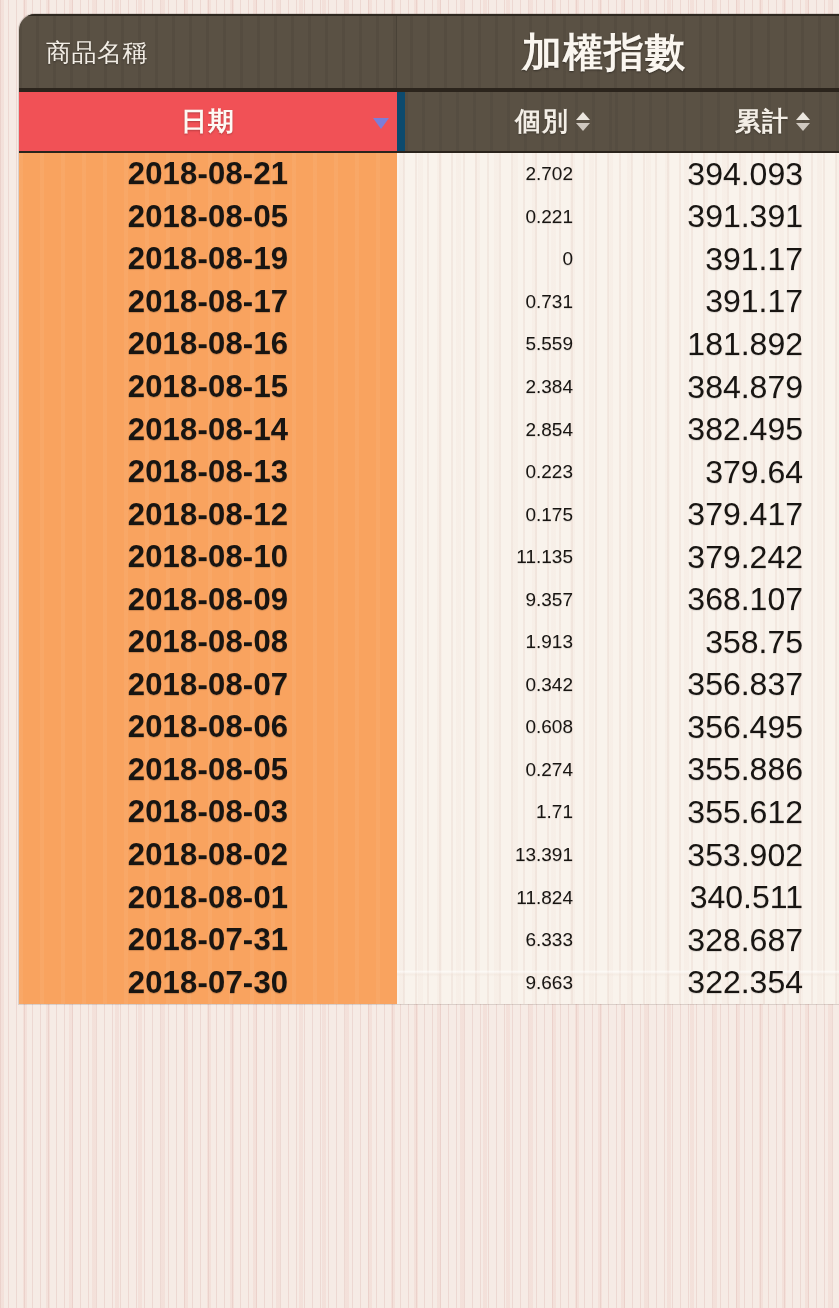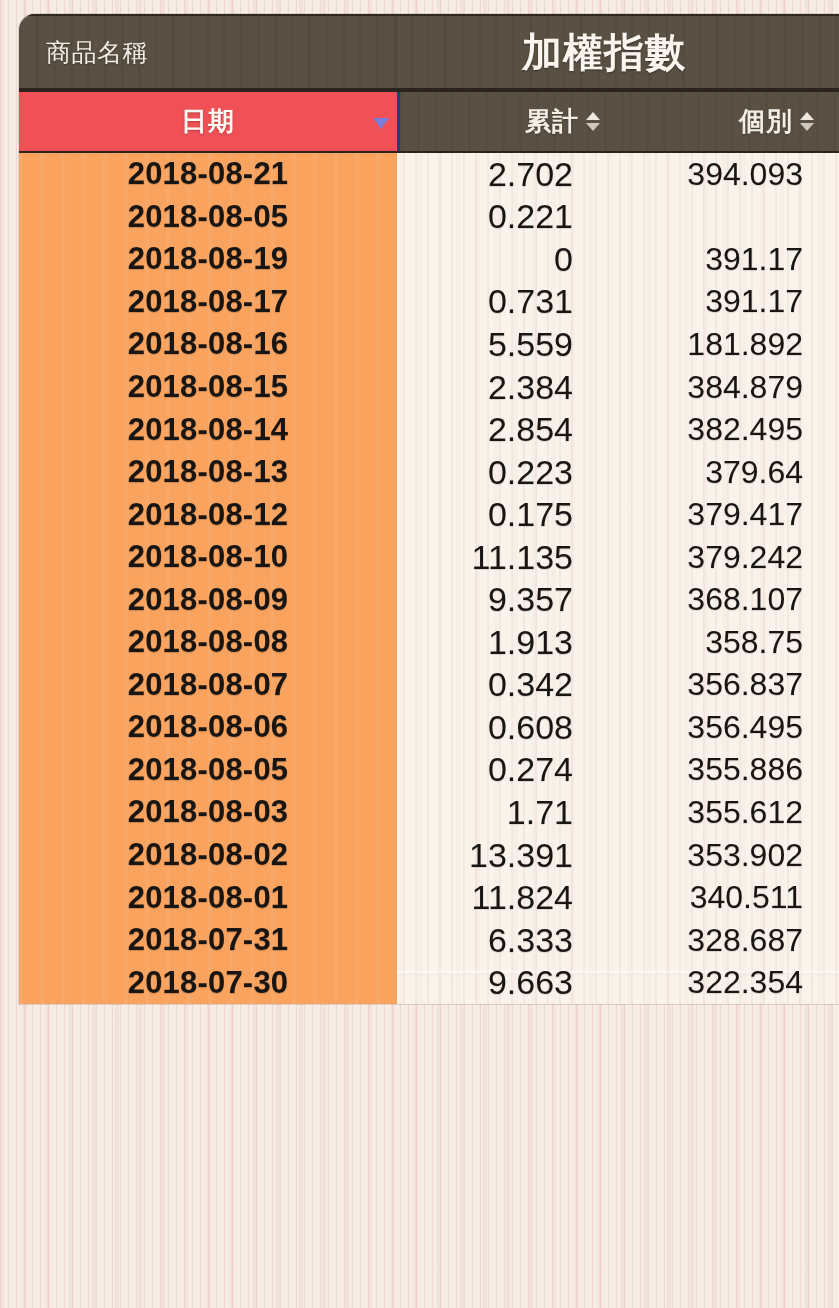--- a/index.html
+++ b/index.html
@@ -43,7 +43,7 @@
     display:flex;align-items:center;justify-content:center;
     color:#fdf9f4;font-size:26px;font-weight:bold;letter-spacing:1px;
     text-shadow:0 1px 2px rgba(0,0,0,.25);
-    border-right:3px solid #0c4a6e;box-sizing:content-box;cursor:pointer;
+    border-right:8px solid #0c4a6e;box-sizing:content-box;cursor:pointer;
   }
   .sub-header .num-head{
     background-color:#5a5144;

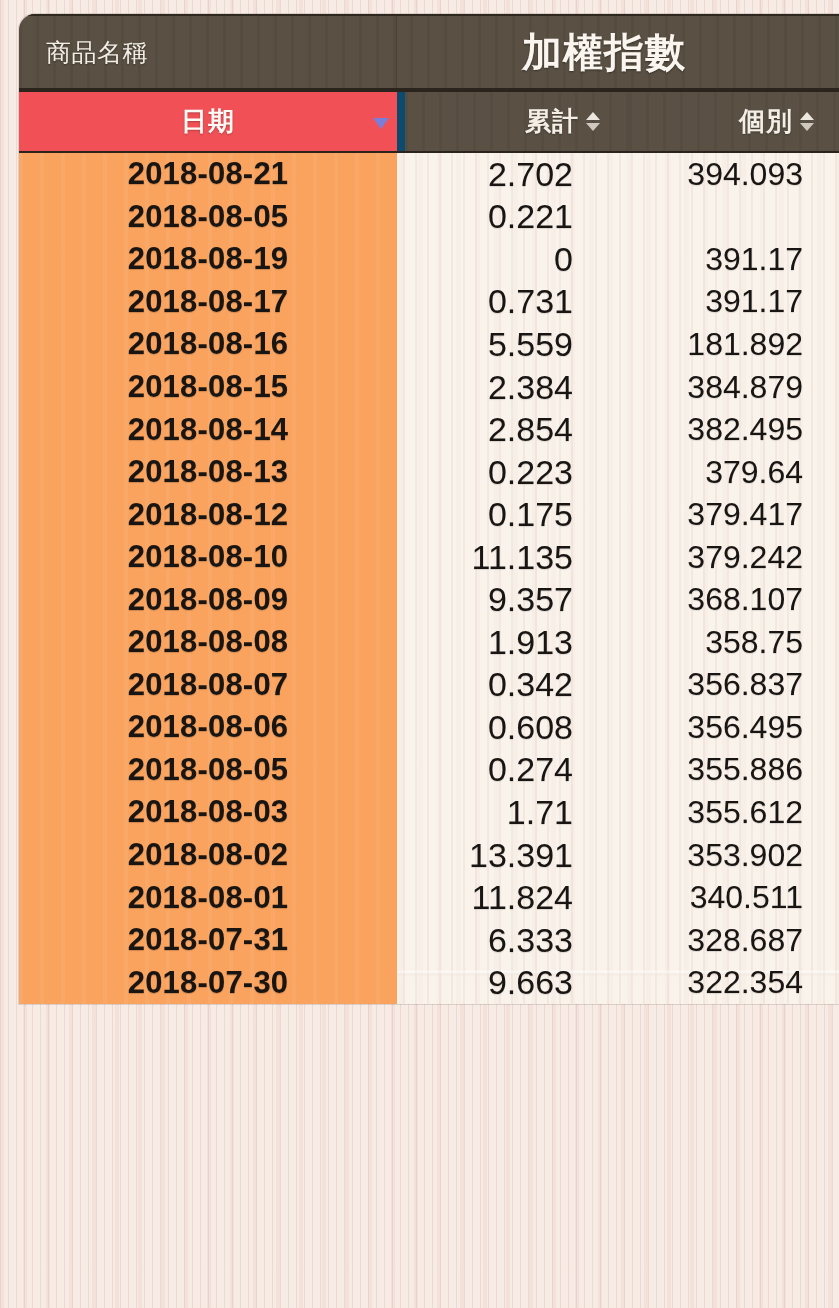--- a/index.html
+++ b/index.html
@@ -107,6 +107,13 @@
       <span>日期</span>
       <span class="tri-down-purple"></span>
     </div>
+    <div class="num-head individual">
+      <span>個別</span>
+      <span class="sort-toggle">
+        <span class="up"></span>
+          <span class="down"></span>
+      </span>
+    </div>
     <div class="num-head cumulative">
       <span>累計</span>
       <span class="sort-toggle">
@@ -114,13 +121,6 @@
           <span class="down"></span>
       </span>
     </div>
-    <div class="num-head individual">
-      <span>個別</span>
-      <span class="sort-toggle">
-        <span class="up"></span>
-          <span class="down"></span>
-      </span>
-    </div>
   </div>
 
   <div class="divider-h2"></div>

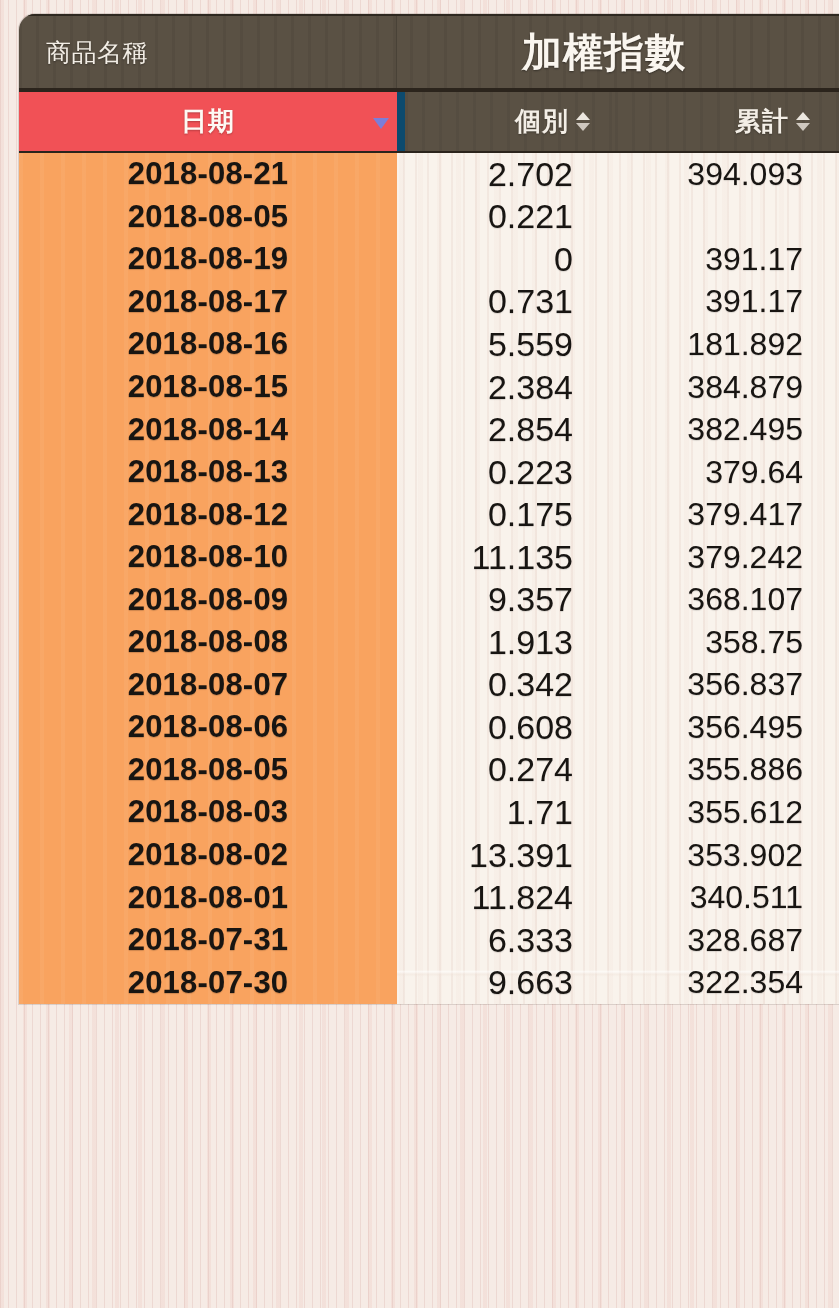--- a/index.html
+++ b/index.html
@@ -83,7 +83,7 @@
   }
   .cell-individual{
     width:213px;flex:0 0 213px;text-align:right;padding-right:37px;box-sizing:border-box;
-    font-size:34px;color:#181512;text-shadow:0 1px 1px rgba(0,0,0,.12);
+    font-size:19px;color:#181512;text-shadow:0 1px 1px rgba(0,0,0,.12);
   }
   .cell-cumulative{
     flex:1;text-align:right;padding-right:36px;box-sizing:border-box;

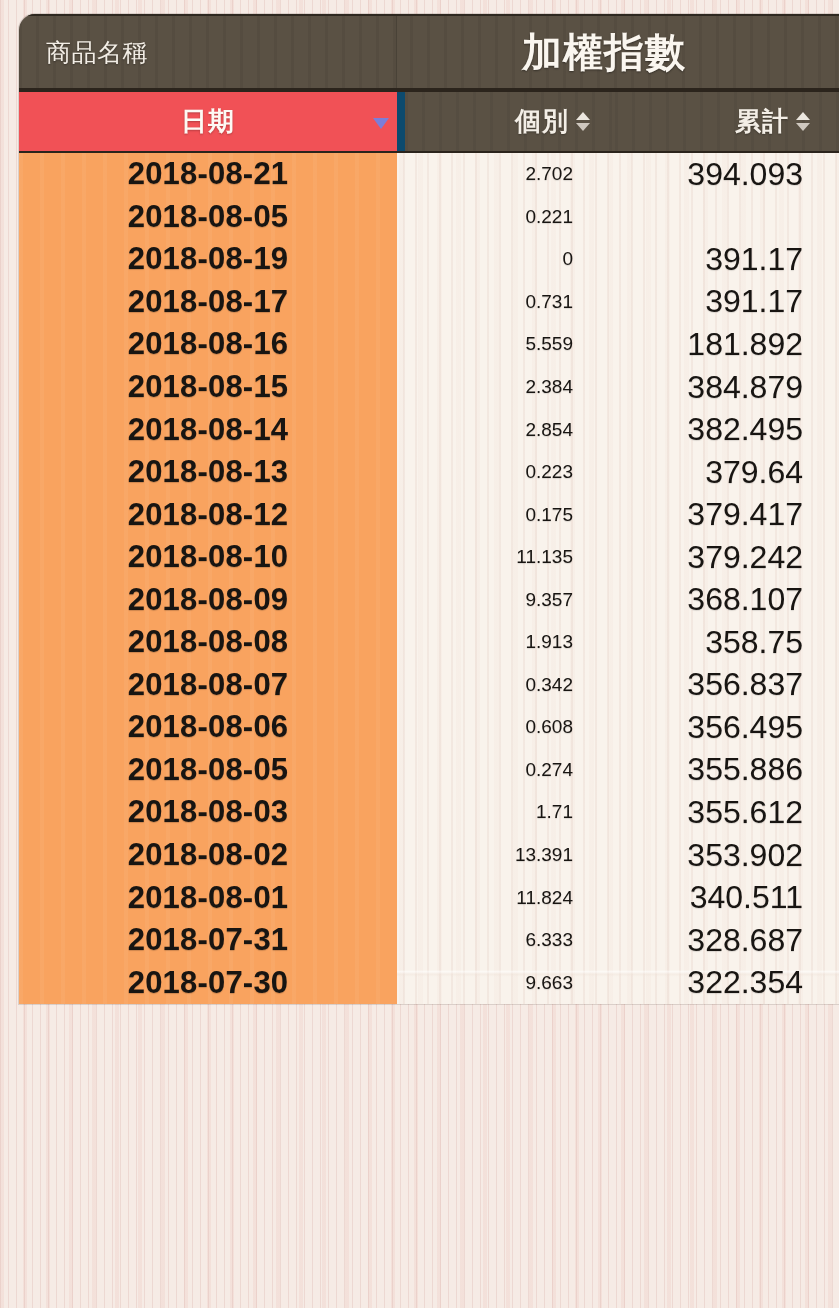--- a/index.html
+++ b/index.html
@@ -135,6 +135,7 @@
   <div class="row">
     <div class="cell-date">2018-08-05</div>
     <div class="cell-individual">0.221</div>
+    <div class="cell-cumulative">391.391</div>
   </div>
 
   <div class="row">

